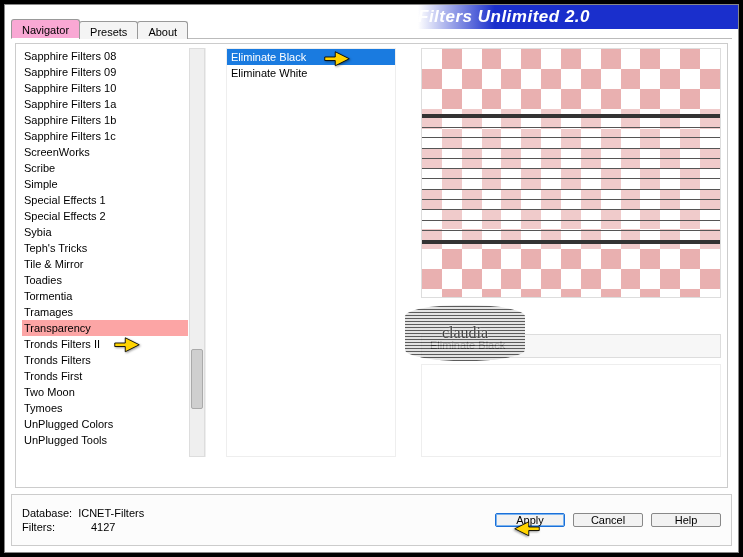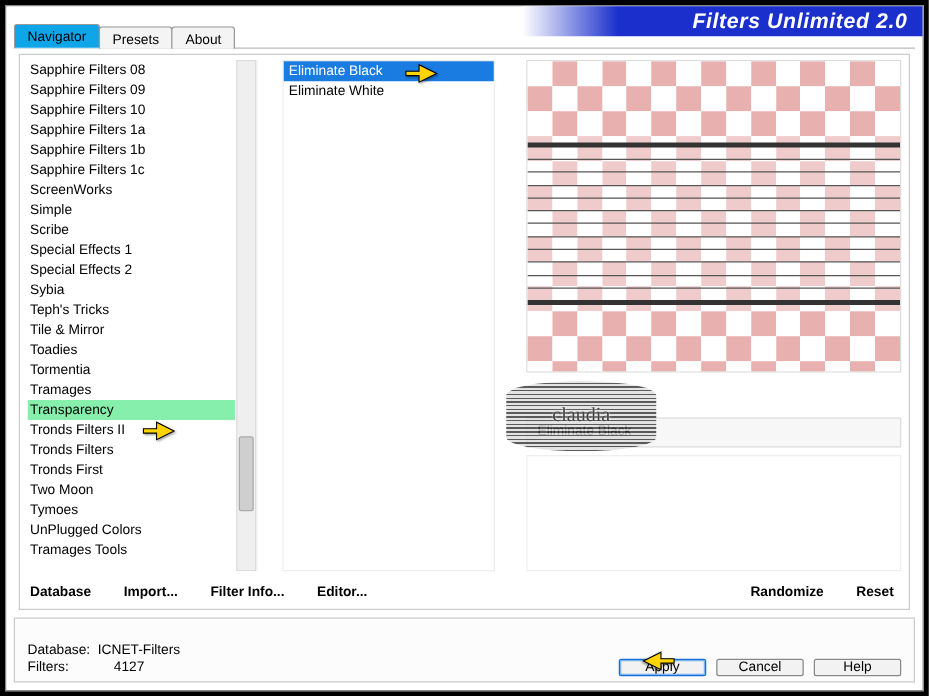--- a/index.html
+++ b/index.html
@@ -5,7 +5,7 @@
   * { box-sizing: border-box; margin: 0; padding: 0; font-family: Tahoma, Arial, sans-serif; }
   body { background: #000; width: 743px; height: 557px; overflow: hidden; }
   .frame { position: absolute; left: 4px; top: 4px; width: 735px; height: 549px; background: #fff; border: 1px solid #888; }
-  .titlebar { position: absolute; right: 0; top: 0; height: 24px; width: 320px; background: linear-gradient(90deg, #fff 0%, #1a2fcc 24%, #1a2fcc 100%); color: #fff; font-style: italic; font-weight: bold; font-size: 17px; text-align: right; padding-right: 12px; line-height: 24px; font-family: "Trebuchet MS", Arial, sans-serif; letter-spacing: 0.5px; }
+  .titlebar { position: absolute; right: 0; top: 0; height: 24px; width: 320px; background: linear-gradient(90deg, #fff 0%, #1a2fcc 24%, #1a2fcc 100%); color: #fff; font-style: italic; font-weight: bold; font-size: 17px; text-align: left; padding-right: 12px; line-height: 24px; font-family: "Trebuchet MS", Arial, sans-serif; letter-spacing: 0.5px; }
   .tabbar { position: absolute; left: 6px; top: 14px; height: 22px; display: flex; }
   .tab { border: 1px solid #999; border-bottom: none; padding: 2px 10px 0 10px; font-size: 11px; background: #0ea5e9; border-radius: 3px 3px 0 0; margin-right: -1px; height: 20px; line-height: 16px; cursor: pointer; position: relative; z-index: 2; }
   .tab.inactive { background: #f4f4f4; top: 2px; height: 18px; }

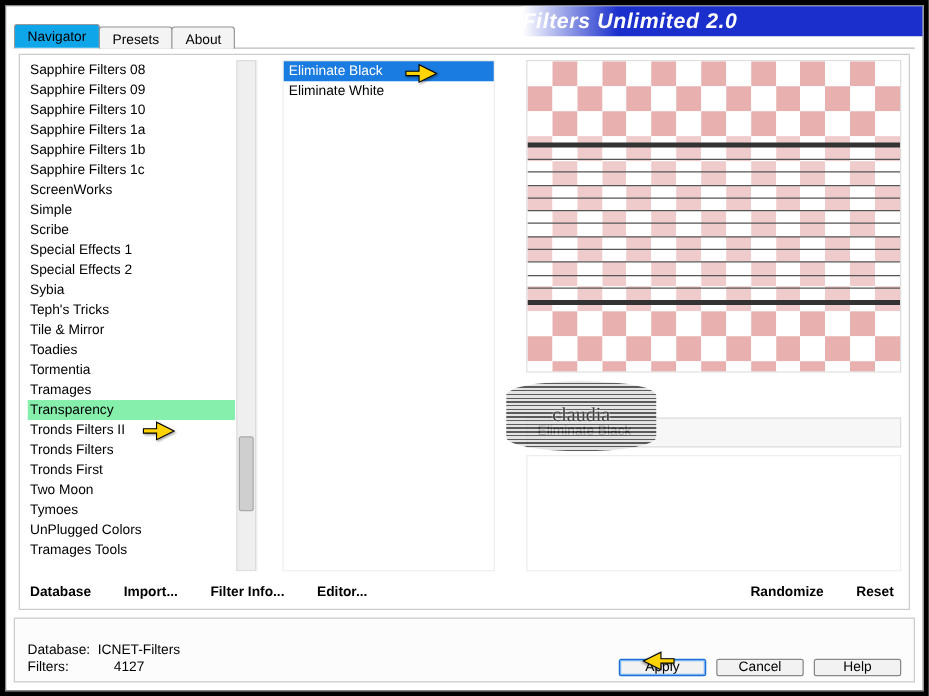--- a/index.html
+++ b/index.html
@@ -7,7 +7,7 @@
   .frame { position: absolute; left: 4px; top: 4px; width: 735px; height: 549px; background: #fff; border: 1px solid #888; }
   .titlebar { position: absolute; right: 0; top: 0; height: 24px; width: 320px; background: linear-gradient(90deg, #fff 0%, #1a2fcc 24%, #1a2fcc 100%); color: #fff; font-style: italic; font-weight: bold; font-size: 17px; text-align: left; padding-right: 12px; line-height: 24px; font-family: "Trebuchet MS", Arial, sans-serif; letter-spacing: 0.5px; }
   .tabbar { position: absolute; left: 6px; top: 14px; height: 22px; display: flex; }
-  .tab { border: 1px solid #999; border-bottom: none; padding: 2px 10px 0 10px; font-size: 11px; background: #0ea5e9; border-radius: 3px 3px 0 0; margin-right: -1px; height: 20px; line-height: 16px; cursor: pointer; position: relative; z-index: 2; }
+  .tab { border: 1px solid #999; border-bottom: none; padding: 2px 10px 0 10px; font-size: 11px; background: #f9a8d4; border-radius: 3px 3px 0 0; margin-right: -1px; height: 20px; line-height: 16px; cursor: pointer; position: relative; z-index: 2; }
   .tab.inactive { background: #f4f4f4; top: 2px; height: 18px; }
   .tabstrip-border { position: absolute; left: 6px; right: 6px; top: 33px; height: 1px; background: #bbb; }
   .tab.active { border-bottom: 1px solid #fff; }

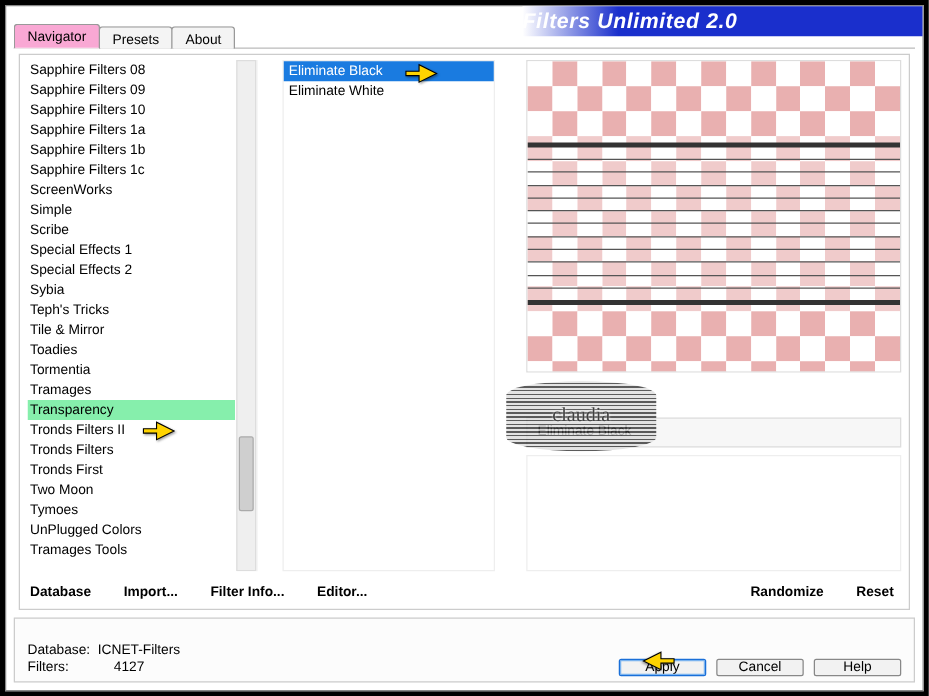--- a/index.html
+++ b/index.html
@@ -82,8 +82,8 @@
           <div class="catitem">Sapphire Filters 1b</div>
           <div class="catitem">Sapphire Filters 1c</div>
           <div class="catitem">ScreenWorks</div>
+          <div class="catitem">Scribe</div>
           <div class="catitem">Simple</div>
-          <div class="catitem">Scribe</div>
           <div class="catitem">Special Effects 1</div>
           <div class="catitem">Special Effects 2</div>
           <div class="catitem">Sybia</div>

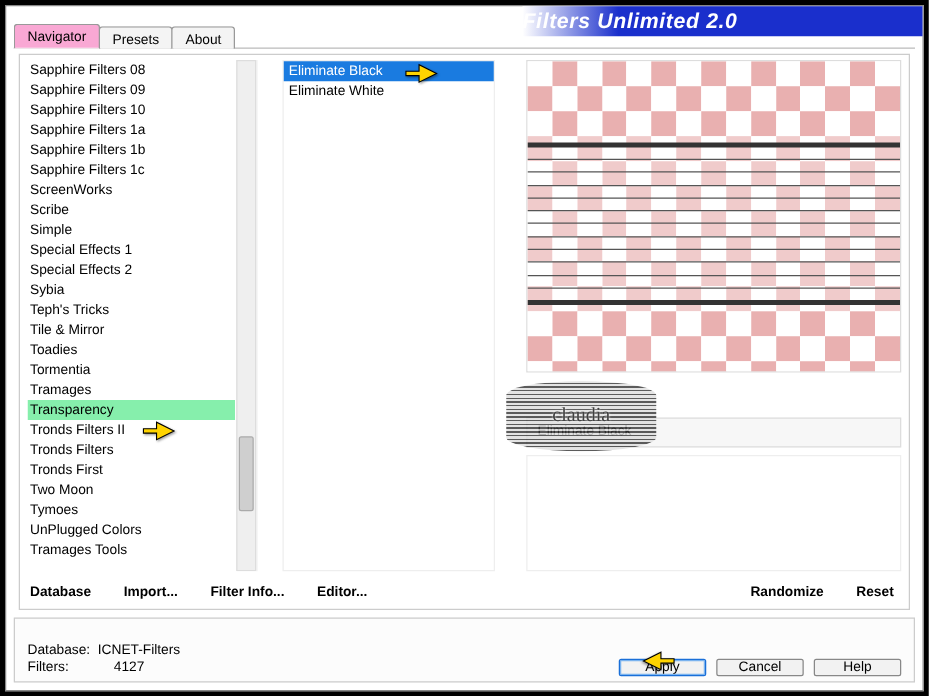--- a/index.html
+++ b/index.html
@@ -18,7 +18,7 @@
   .scroll .thumb { position: absolute; left: 1px; right: 1px; top: 300px; height: 60px; background: #cfcfcf; border: 1px solid #aaa; border-radius: 2px; }
   .catlist .inner { position: absolute; left: 0; top: 0; right: 17px; bottom: 0; }
   .catitem { font-size: 11px; padding: 1px 4px 1px 2px; height: 16px; line-height: 14px; white-space: nowrap; cursor: pointer; }
-  .catitem.sel { background: #86efac; }
+  .catitem.sel { background: #fca5a5; }
 
   .filterlist { position: absolute; left: 210px; top: 4px; width: 170px; bottom: 30px; border: 1px solid #eee; }
   .filterlist .fitem { font-size: 11px; padding: 1px 4px; height: 16px; line-height: 14px; cursor: pointer; }

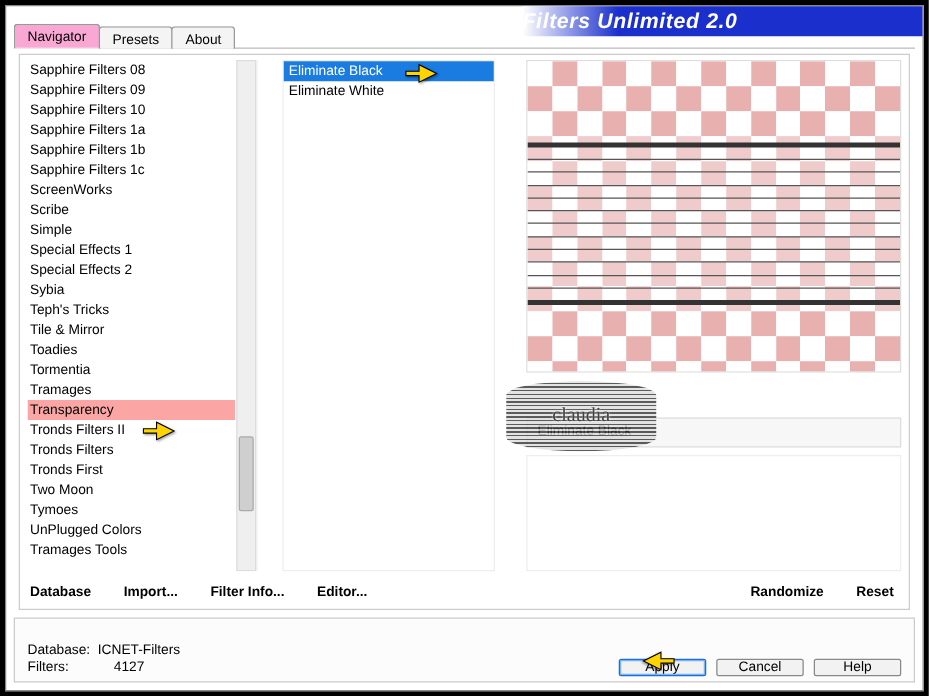--- a/index.html
+++ b/index.html
@@ -99,7 +99,7 @@
           <div class="catitem">Two Moon</div>
           <div class="catitem">Tymoes</div>
           <div class="catitem">UnPlugged Colors</div>
-          <div class="catitem">Tramages Tools</div>
+          <div class="catitem">UnPlugged Tools</div>
         </div>
       <div class="scroll">
         <div class="thumb"></div>

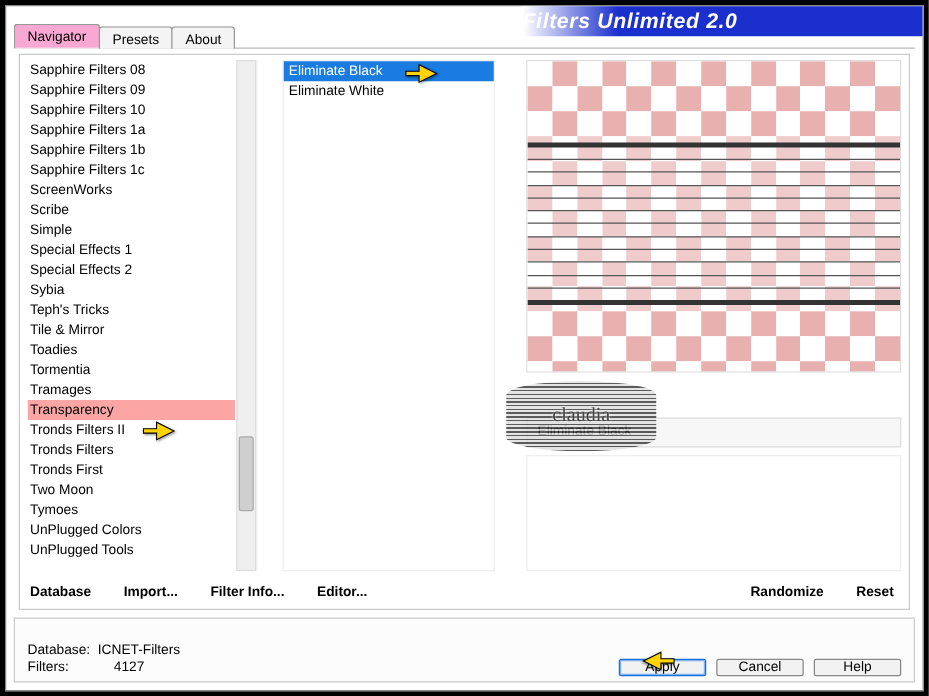--- a/index.html
+++ b/index.html
@@ -355,15 +355,6 @@
     <div class="paramlabel">Eliminate Black</div>
     <div class="parambox"></div>
 
-    <div class="bottombar">
-      <span class="bblink">Database</span>
-      <span class="bblink">Import...</span>
-      <span class="bblink">Filter Info...</span>
-      <span class="bblink">Editor...</span>
-      <span class="spacer"></span>
-      <span class="bblink">Randomize</span>
-      <span class="bblink" style="margin-right:4px">Reset</span>
-    </div>
   </div>
 
   <div class="status">

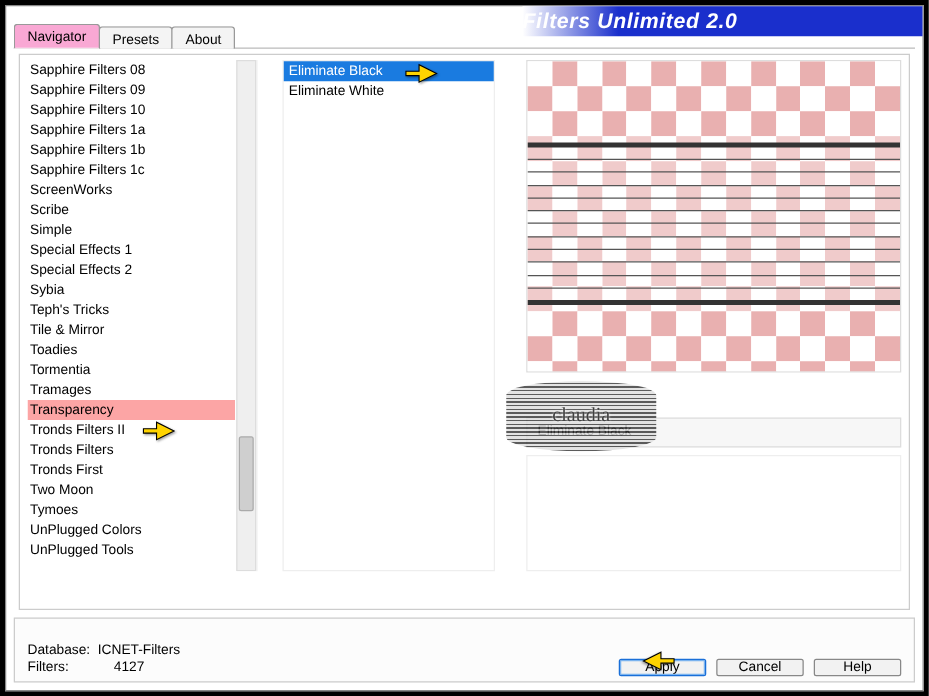--- a/index.html
+++ b/index.html
@@ -41,7 +41,7 @@
   .bottombar .bblink { margin-right: 26px; cursor: pointer; }
   .bottombar .spacer { flex: 1; }
 
-  .status { position: absolute; left: 6px; right: 6px; bottom: 6px; height: 52px; border: 1px solid #ccc; display: flex; align-items: flex-end; padding: 4px 10px; background: #fcfcfc; }
+  .status { position: absolute; left: 6px; right: 6px; bottom: 6px; height: 52px; border: 1px solid #ccc; display: flex; align-items: center; padding: 4px 10px; background: #fcfcfc; }
   .statlabels { font-size: 11px; line-height: 14px; }
   .statlabels span.val { margin-left: 6px; font-weight: normal; }
   .btnrow { position: absolute; right: 10px; display: flex; gap: 8px; }

